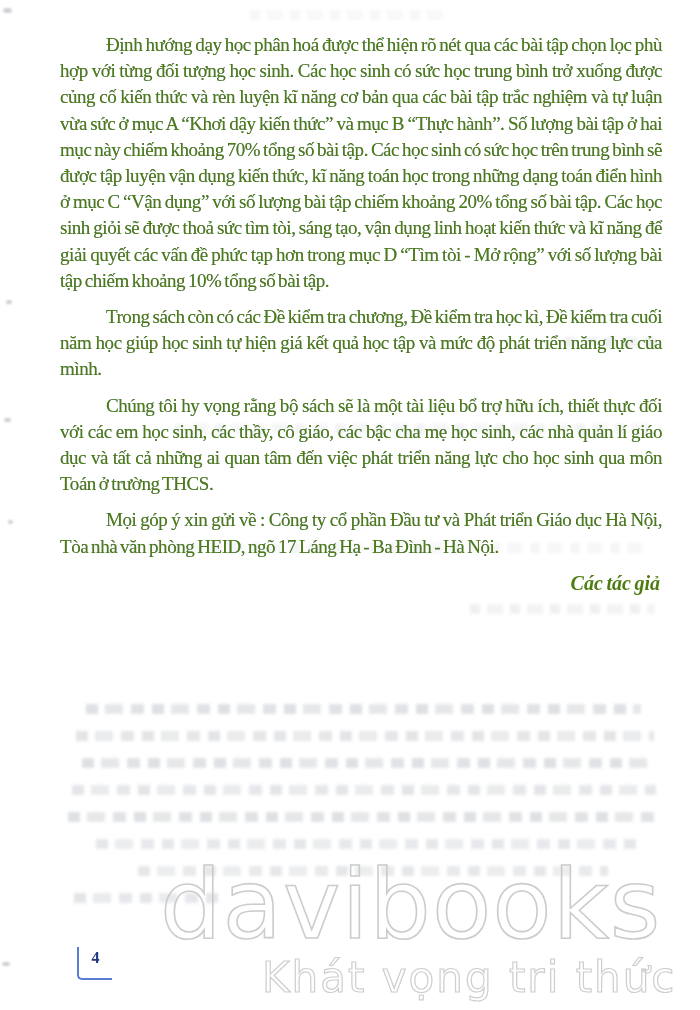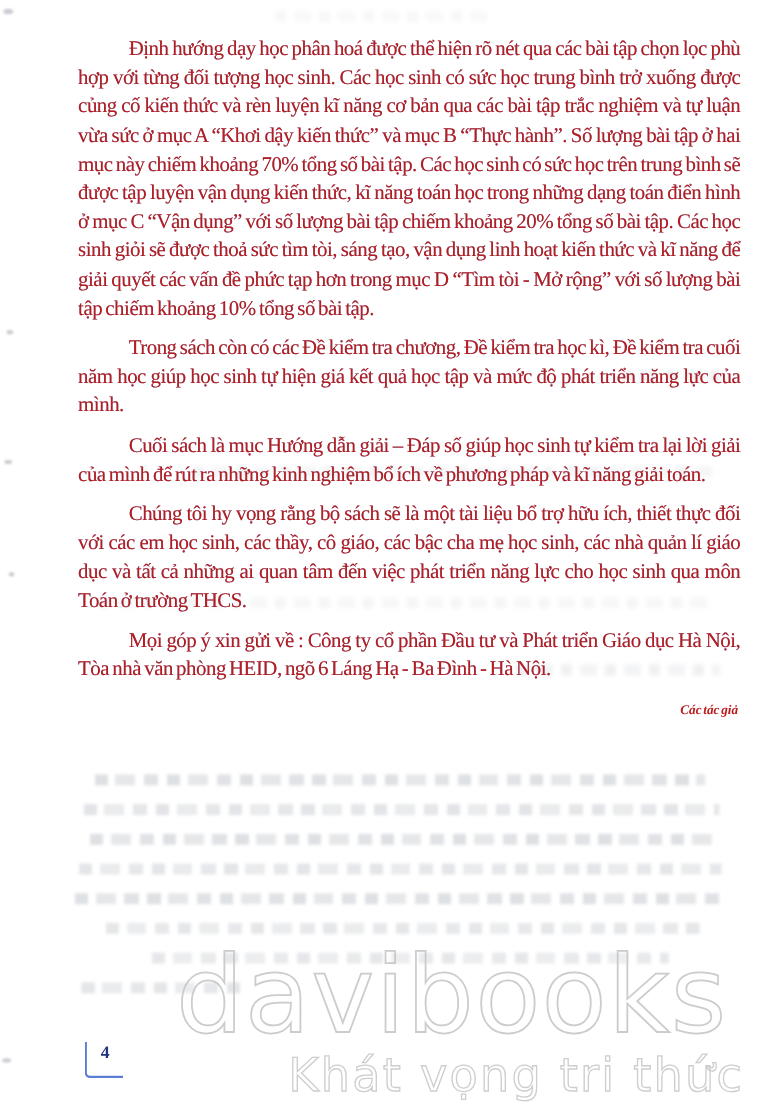--- a/index.html
+++ b/index.html
@@ -19,10 +19,10 @@
   
   .content {
     position: absolute;
-    left: 71px;
+    left: 60px;
     top: 32px;
     width: 602px;
-    color: #b91c1c;
+    color: #4d7c0f;
     font-size: 19px;
     line-height: 26.2px;
     letter-spacing: -0.45px;

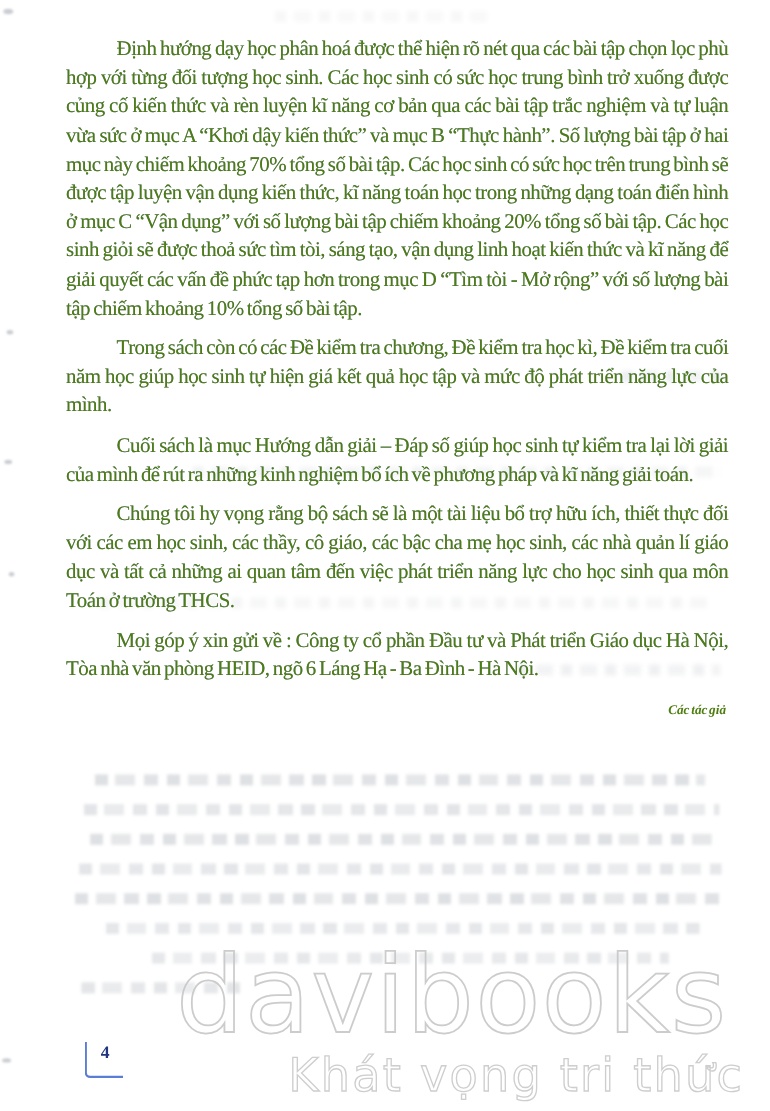--- a/index.html
+++ b/index.html
@@ -166,7 +166,6 @@
   <div class="content">
     <p>Định hướng dạy học phân hoá được thể hiện rõ nét qua các bài tập chọn lọc phù hợp với từng đối tượng học sinh. Các học sinh có sức học trung bình trở xuống được củng cố kiến thức và rèn luyện kĩ năng cơ bản qua các bài tập trắc nghiệm và tự luận vừa sức ở mục A “Khơi dậy kiến thức” và mục B “Thực hành”. Số lượng bài tập ở hai mục này chiếm khoảng 70% tổng số bài tập. Các học sinh có sức học trên trung bình sẽ được tập luyện vận dụng kiến thức, kĩ năng toán học trong những dạng toán điển hình ở mục C “Vận dụng” với số lượng bài tập chiếm khoảng 20% tổng số bài tập. Các học sinh giỏi sẽ được thoả sức tìm tòi, sáng tạo, vận dụng linh hoạt kiến thức và kĩ năng để giải quyết các vấn đề phức tạp hơn trong mục D “Tìm tòi - Mở rộng” với số lượng bài tập chiếm khoảng 10% tổng số bài tập.</p>
     <p>Trong sách còn có các Đề kiểm tra chương, Đề kiểm tra học kì, Đề kiểm tra cuối năm học giúp học sinh tự hiện giá kết quả học tập và mức độ phát triển năng lực của mình.</p>
-    <p>Cuối sách là mục Hướng dẫn giải – Đáp số giúp học sinh tự kiểm tra lại lời giải của mình để rút ra những kinh nghiệm bổ ích về phương pháp và kĩ năng giải toán.</p>
     <p>Chúng tôi hy vọng rằng bộ sách sẽ là một tài liệu bổ trợ hữu ích, thiết thực đối với các em học sinh, các thầy, cô giáo, các bậc cha mẹ học sinh, các nhà quản lí giáo dục và tất cả những ai quan tâm đến việc phát triển năng lực cho học sinh qua môn Toán ở trường THCS.</p>
     <p>Mọi góp ý xin gửi về : Công ty cổ phần Đầu tư và Phát triển Giáo dục Hà Nội, Tòa nhà văn phòng HEID, ngõ 6 Láng Hạ - Ba Đình - Hà Nội.</p>
     <div class="signature">Các tác giả</div>

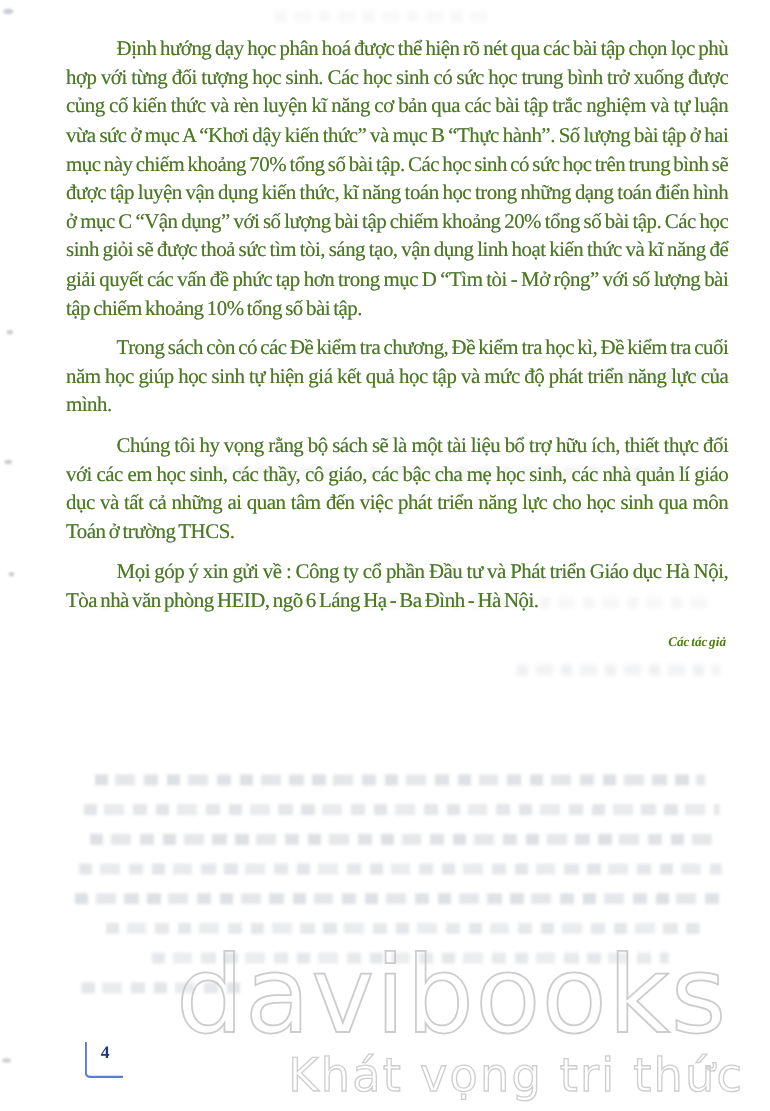--- a/index.html
+++ b/index.html
@@ -167,7 +167,7 @@
     <p>Định hướng dạy học phân hoá được thể hiện rõ nét qua các bài tập chọn lọc phù hợp với từng đối tượng học sinh. Các học sinh có sức học trung bình trở xuống được củng cố kiến thức và rèn luyện kĩ năng cơ bản qua các bài tập trắc nghiệm và tự luận vừa sức ở mục A “Khơi dậy kiến thức” và mục B “Thực hành”. Số lượng bài tập ở hai mục này chiếm khoảng 70% tổng số bài tập. Các học sinh có sức học trên trung bình sẽ được tập luyện vận dụng kiến thức, kĩ năng toán học trong những dạng toán điển hình ở mục C “Vận dụng” với số lượng bài tập chiếm khoảng 20% tổng số bài tập. Các học sinh giỏi sẽ được thoả sức tìm tòi, sáng tạo, vận dụng linh hoạt kiến thức và kĩ năng để giải quyết các vấn đề phức tạp hơn trong mục D “Tìm tòi - Mở rộng” với số lượng bài tập chiếm khoảng 10% tổng số bài tập.</p>
     <p>Trong sách còn có các Đề kiểm tra chương, Đề kiểm tra học kì, Đề kiểm tra cuối năm học giúp học sinh tự hiện giá kết quả học tập và mức độ phát triển năng lực của mình.</p>
     <p>Chúng tôi hy vọng rằng bộ sách sẽ là một tài liệu bổ trợ hữu ích, thiết thực đối với các em học sinh, các thầy, cô giáo, các bậc cha mẹ học sinh, các nhà quản lí giáo dục và tất cả những ai quan tâm đến việc phát triển năng lực cho học sinh qua môn Toán ở trường THCS.</p>
-    <p>Mọi góp ý xin gửi về : Công ty cổ phần Đầu tư và Phát triển Giáo dục Hà Nội, Tòa nhà văn phòng HEID, ngõ 6 Láng Hạ - Ba Đình - Hà Nội.</p>
+    <p>Mọi góp ý xin gửi về : Công ty cổ phần Đầu tư và Phát triển Giáo dục Hà Nội, Tòa nhà văn phòng HEID, ngõ 17 Láng Hạ - Ba Đình - Hà Nội.</p>
     <div class="signature">Các tác giả</div>
   </div>
 

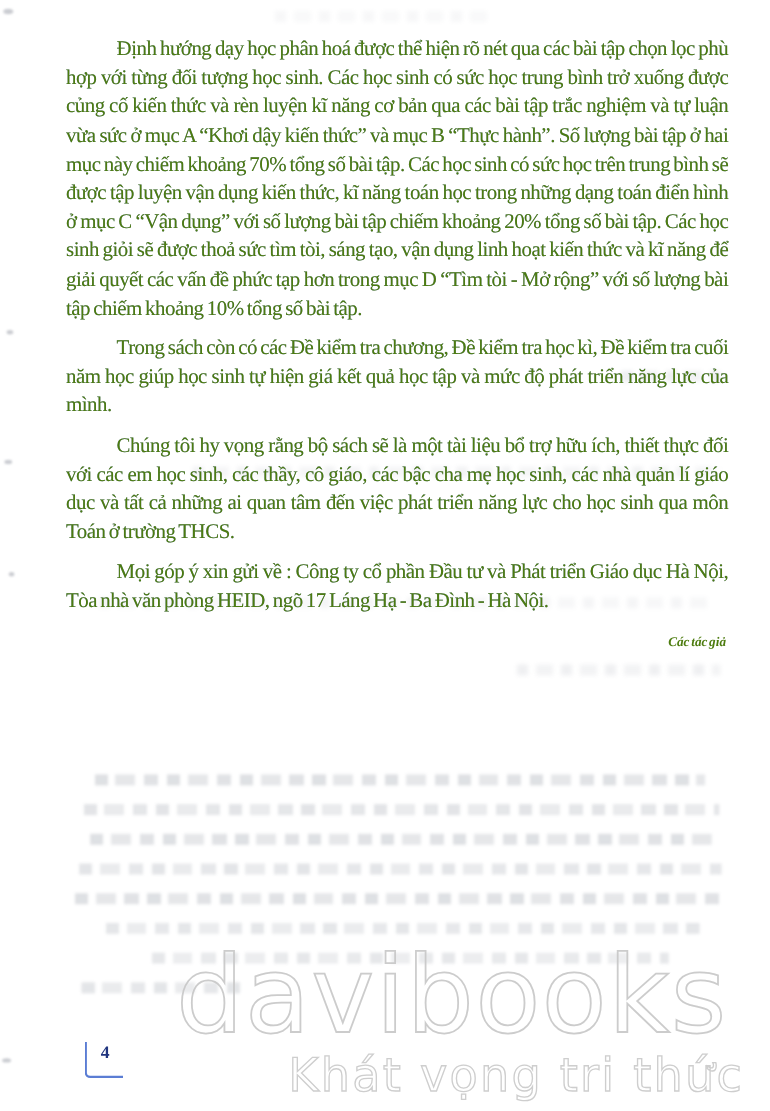--- a/index.html
+++ b/index.html
@@ -38,7 +38,7 @@
     text-align: right;
     font-weight: bold;
     font-style: italic;
-    font-size: 12px;
+    font-size: 20px;
     padding-right: 2px;
     margin-top: 4px;
     letter-spacing: 0;

